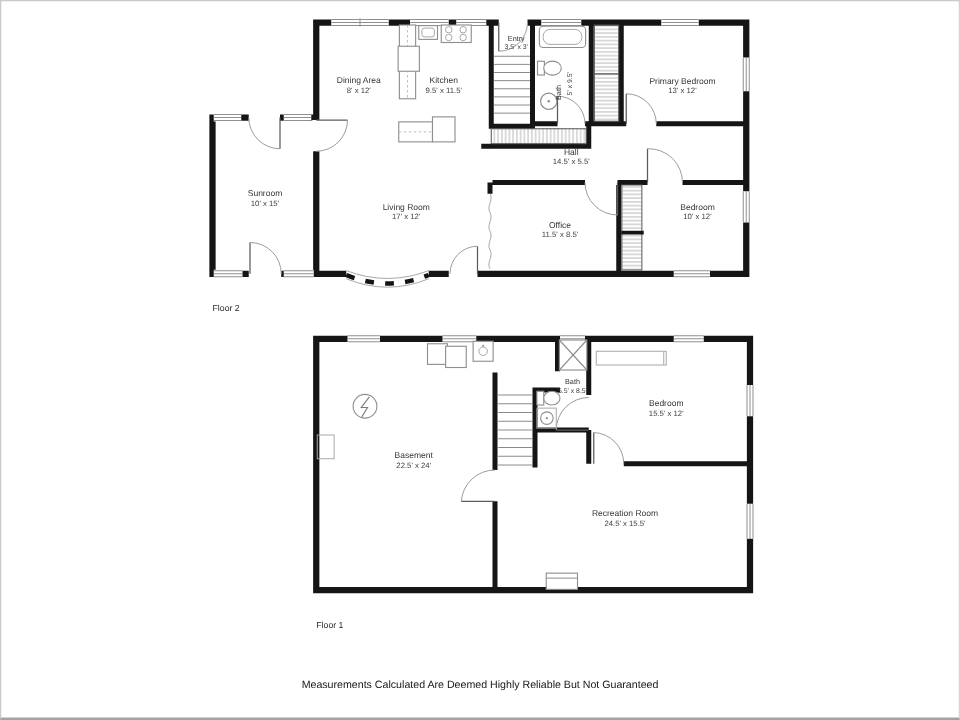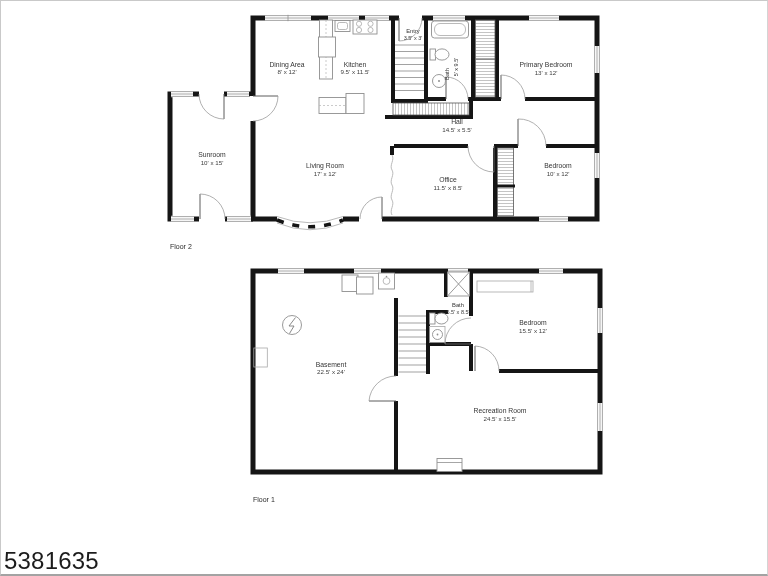--- a/index.html
+++ b/index.html
@@ -375,7 +375,6 @@
     </g>
   </svg>
 
-  <div id="mls">5381635</div>
 </div>
 
 </body></html>

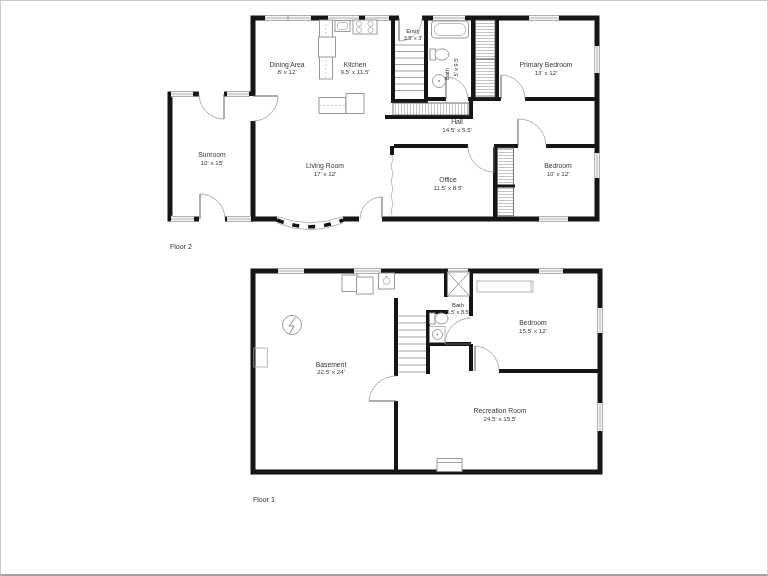--- a/index.html
+++ b/index.html
@@ -375,6 +375,7 @@
     </g>
   </svg>
 
+  <div id="disclaimer">Measurements Calculated Are Deemed Highly Reliable But Not Guaranteed</div>
 </div>
 
 </body></html>

